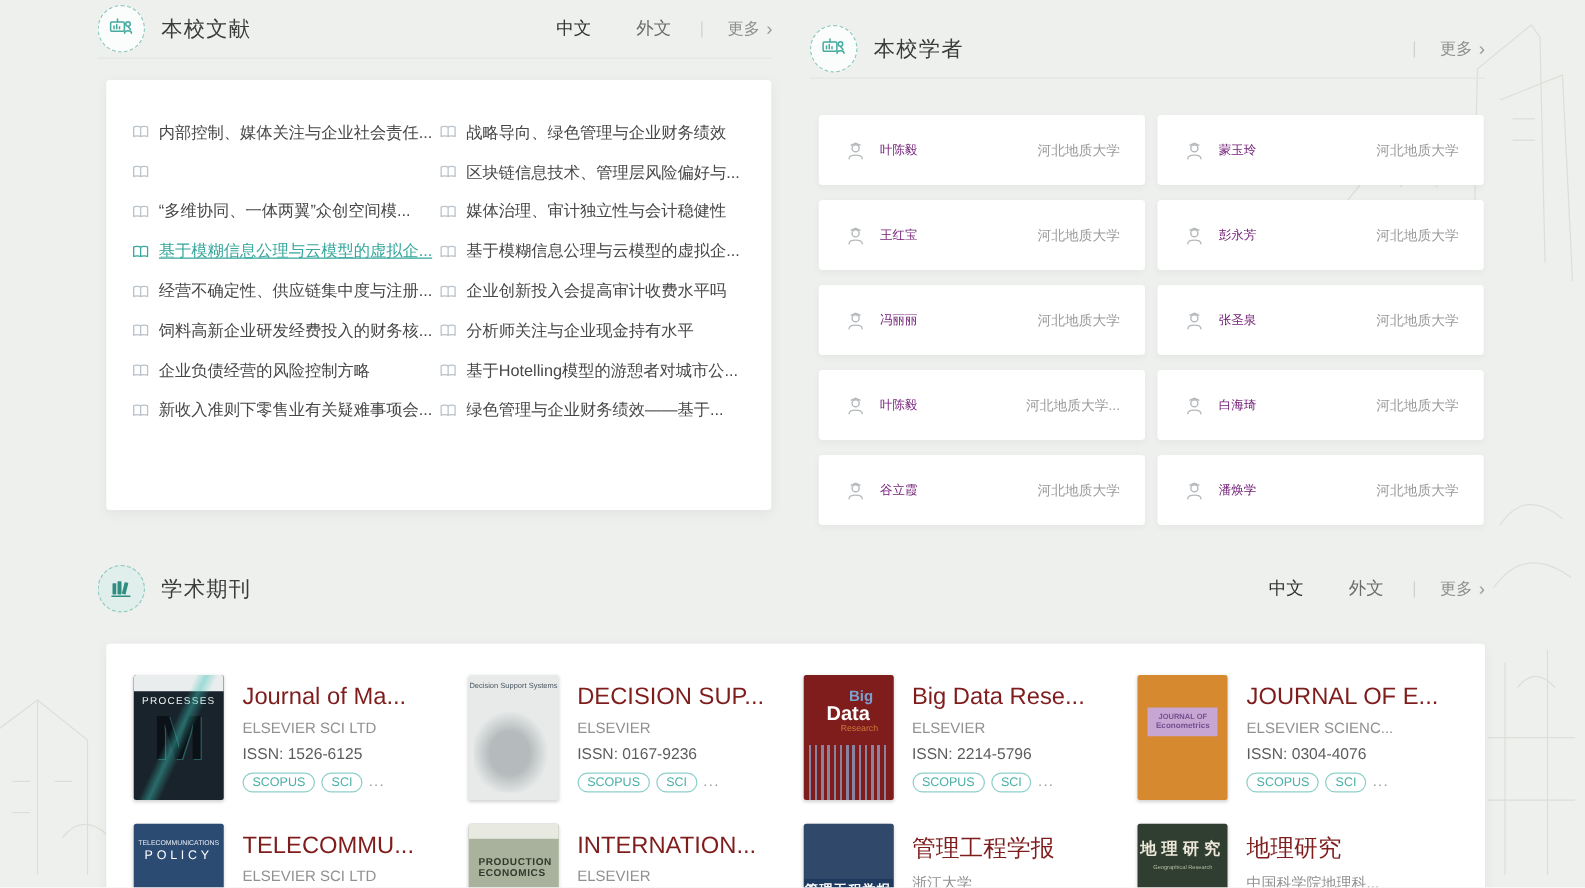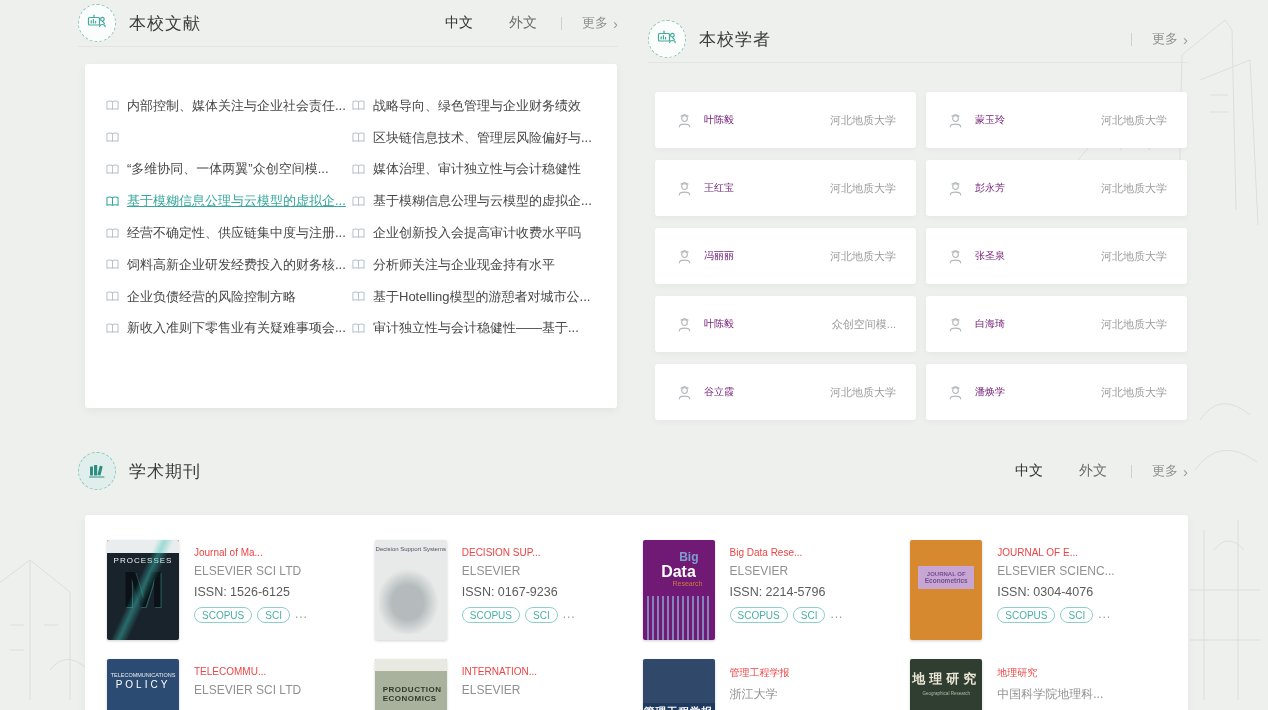--- a/index.html
+++ b/index.html
@@ -254,7 +254,7 @@
             <svg class="book-icon" width="15" height="13" viewBox="0 0 16 14">
               <path d="M8 3 C6.8 2 3.2 2 2 2.8 V11 C3.2 10.3 6.8 10.3 8 11 C9.2 10.3 12.8 10.3 14 11 V2.8 C12.8 2 9.2 2 8 3 Z M8 3 V11" fill="none" stroke="currentColor" stroke-width="1.1" stroke-linejoin="round"></path>
             </svg>
-            <span class="lit-text">审计独立性与会计稳健性——基于...</span>
+            <span class="lit-text">绿色管理与企业财务绩效——基于...</span>
           </div>
       </div>
     </div>

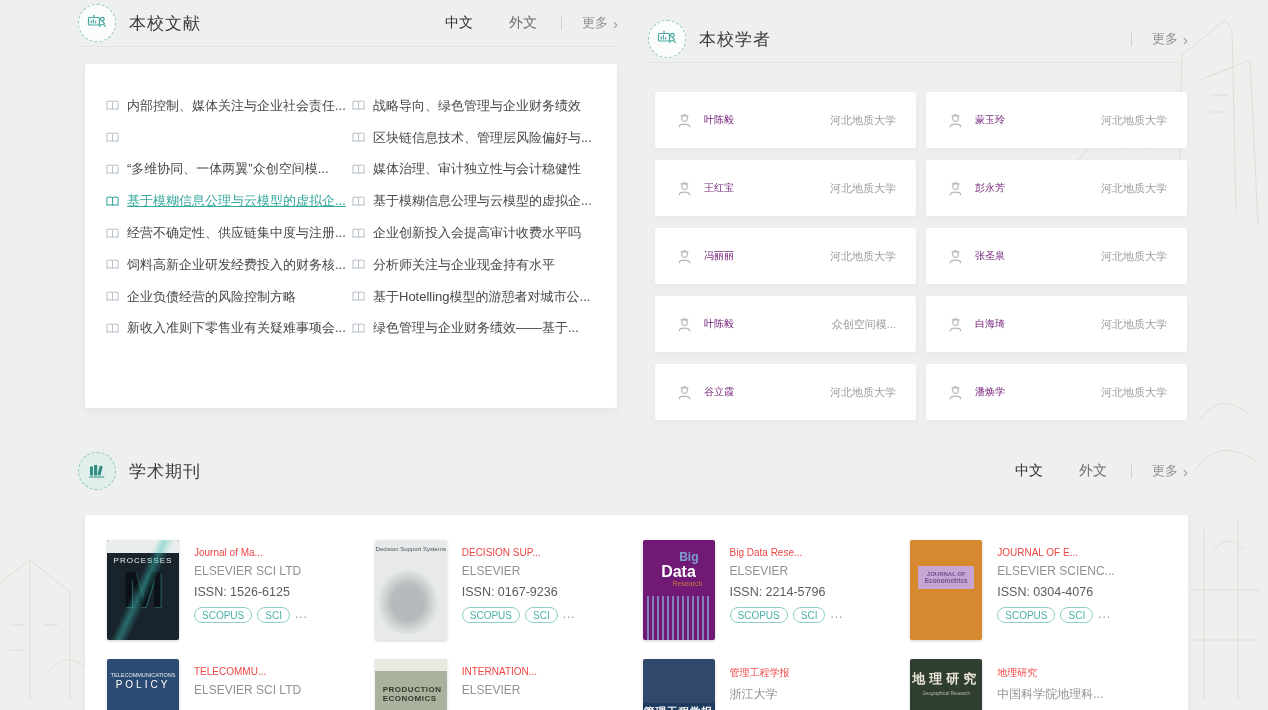--- a/index.html
+++ b/index.html
@@ -344,7 +344,7 @@
             <path d="M4.5 16.8 c0-4 11-4 11 0"></path>
           </svg>
           <span class="sch-name">叶陈毅</span>
-          <span class="sch-aff">众创空间模...</span>
+          <span class="sch-aff">河北地质大学...</span>
         </div>
       <div class="sch-card">
           <svg width="19" height="19" viewBox="0 0 20 20" fill="none" stroke="#b5b9bc" stroke-width="1.2" stroke-linecap="round">

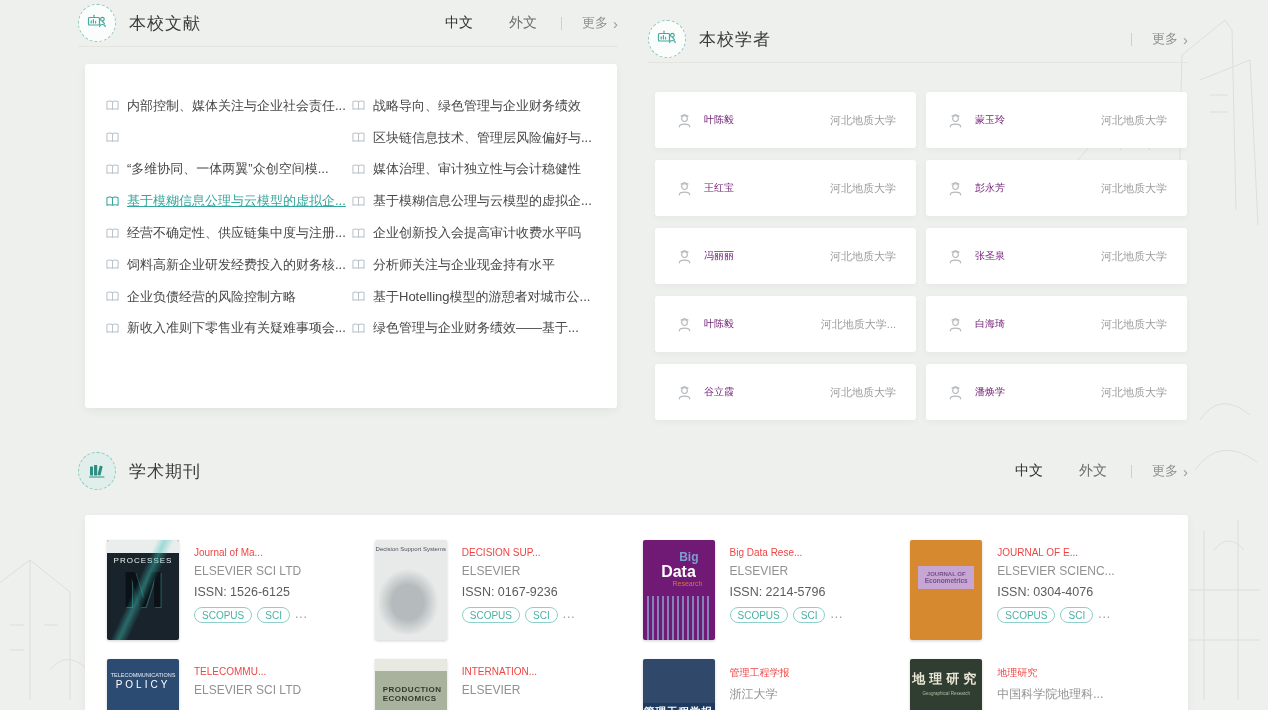--- a/index.html
+++ b/index.html
@@ -65,7 +65,7 @@
   .cover{width:72px;height:100px;flex:none;position:relative;overflow:hidden;border-radius:2px;box-shadow:0 1px 3px rgba(0,0,0,.18);}
   .cover .lines{position:absolute;inset:0;display:flex;flex-direction:column;align-items:center;text-align:center;}
   .j-info{margin-left:15px;padding-top:7px;min-width:0;}
-  .j-title{font-size:10px;color:#ef4444;white-space:nowrap;overflow:hidden;}
+  .j-title{font-size:19px;color:#7f1d1d;white-space:nowrap;overflow:hidden;}
   .j-pub{font-size:12px;color:#919191;margin-top:6px;white-space:nowrap;overflow:hidden;}
   .j-issn{font-size:12.5px;color:#5c5c5c;margin-top:7px;white-space:nowrap;}
   .j-badges{margin-top:8px;display:flex;align-items:flex-start;}

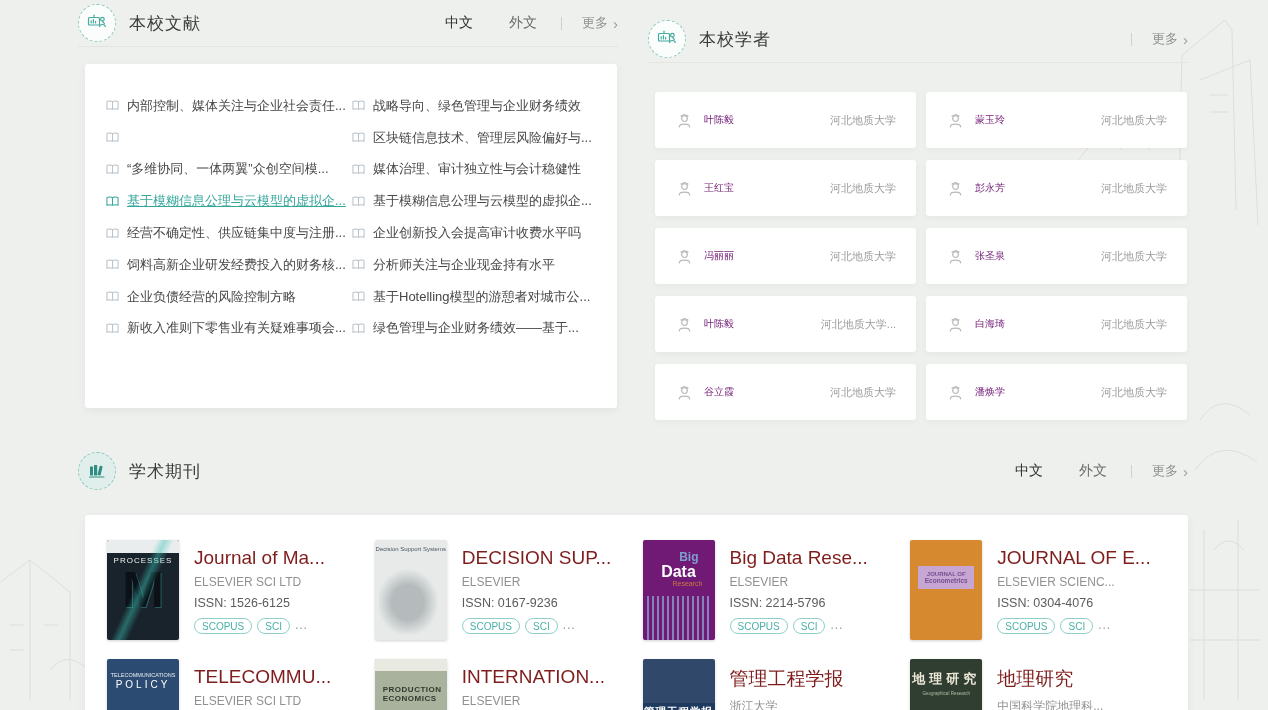--- a/index.html
+++ b/index.html
@@ -439,7 +439,7 @@
     </div>
 
     <div class="journal-card">
-      <div class="cover cover-2" style="background-color: #701a75;">
+      <div class="cover cover-2" style="background-color: #7f1d1d;">
           <div class="lines">
             <span class="l0">Big</span>
             <span class="l1">Data</span>

